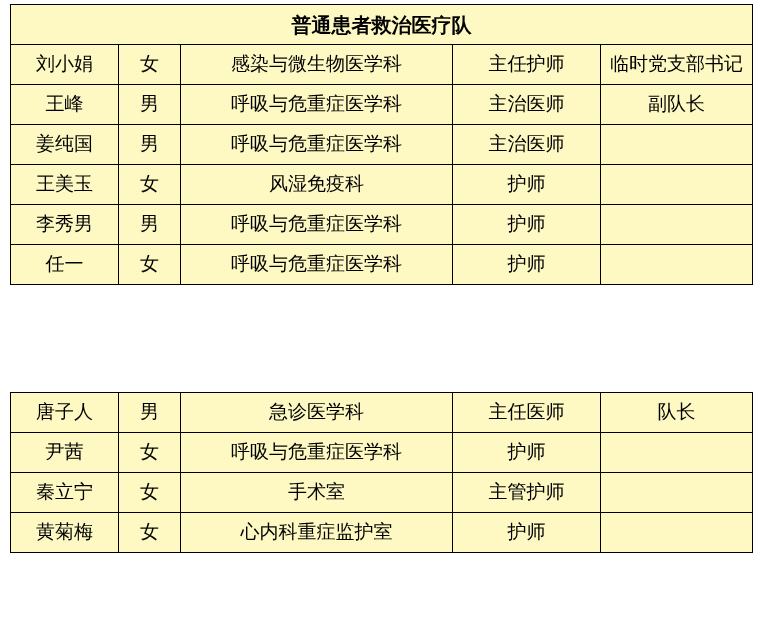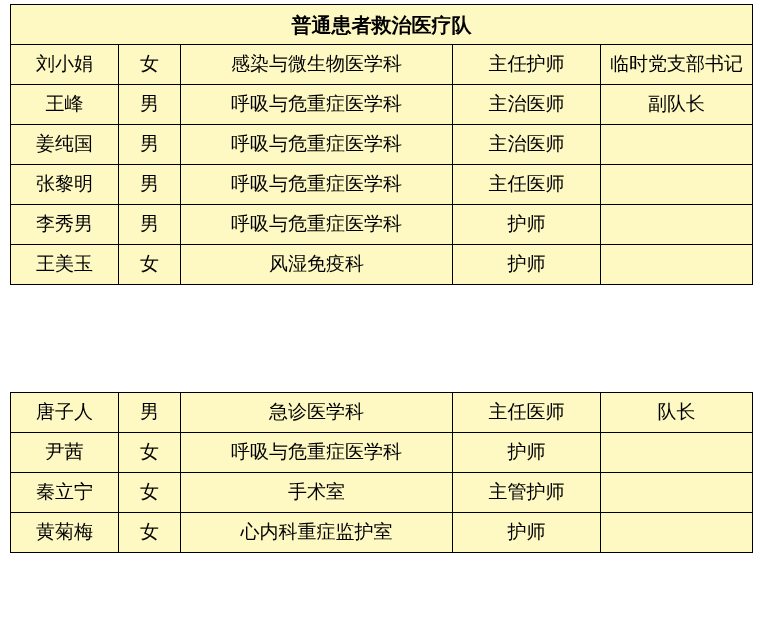--- a/index.html
+++ b/index.html
@@ -106,13 +106,6 @@
         <td></td>
       </tr>
       <tr>
-        <td>张黎明</td>
-        <td>男</td>
-        <td>呼吸与危重症医学科</td>
-        <td>主任医师</td>
-        <td></td>
-      </tr>
-      <tr>
         <td>李秀男</td>
         <td>男</td>
         <td>呼吸与危重症医学科</td>

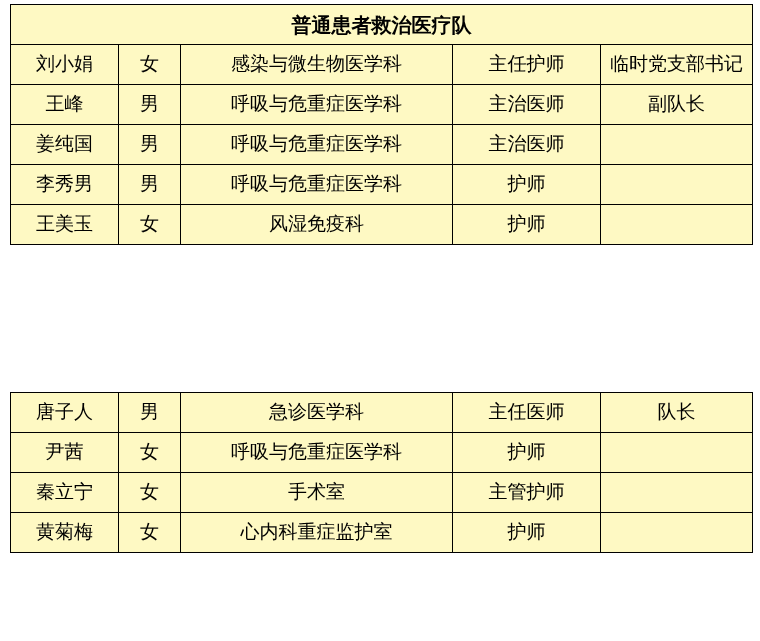--- a/index.html
+++ b/index.html
@@ -106,16 +106,16 @@
         <td></td>
       </tr>
       <tr>
-        <td>李秀男</td>
-        <td>男</td>
-        <td>呼吸与危重症医学科</td>
+        <td>王美玉</td>
+        <td>女</td>
+        <td>风湿免疫科</td>
         <td>护师</td>
         <td></td>
       </tr>
       <tr>
-        <td>王美玉</td>
-        <td>女</td>
-        <td>风湿免疫科</td>
+        <td>李秀男</td>
+        <td>男</td>
+        <td>呼吸与危重症医学科</td>
         <td>护师</td>
         <td></td>
       </tr>

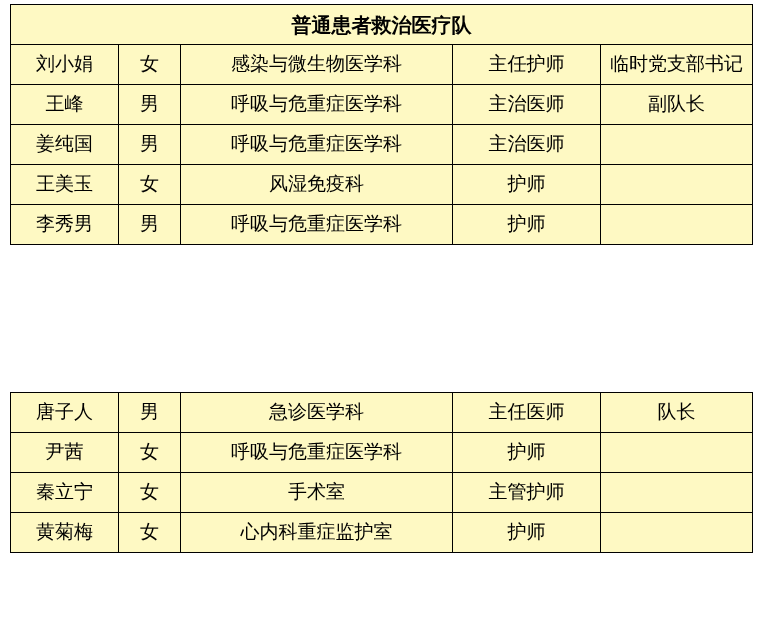--- a/index.html
+++ b/index.html
@@ -119,6 +119,13 @@
         <td>护师</td>
         <td></td>
       </tr>
+      <tr>
+        <td>任一</td>
+        <td>女</td>
+        <td>呼吸与危重症医学科</td>
+        <td>护师</td>
+        <td></td>
+      </tr>
     </tbody>
   </table>
 

